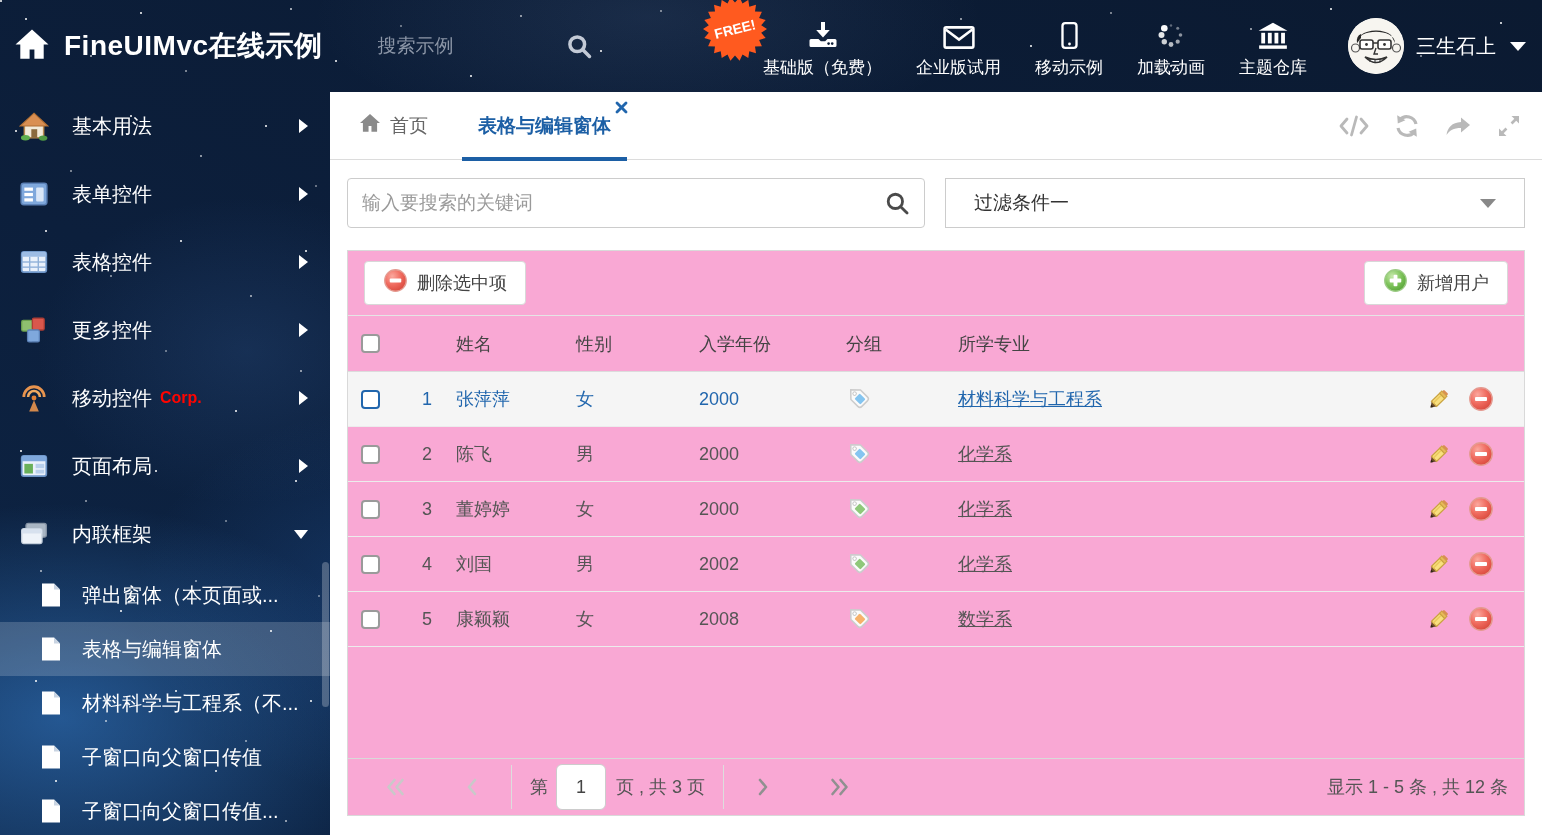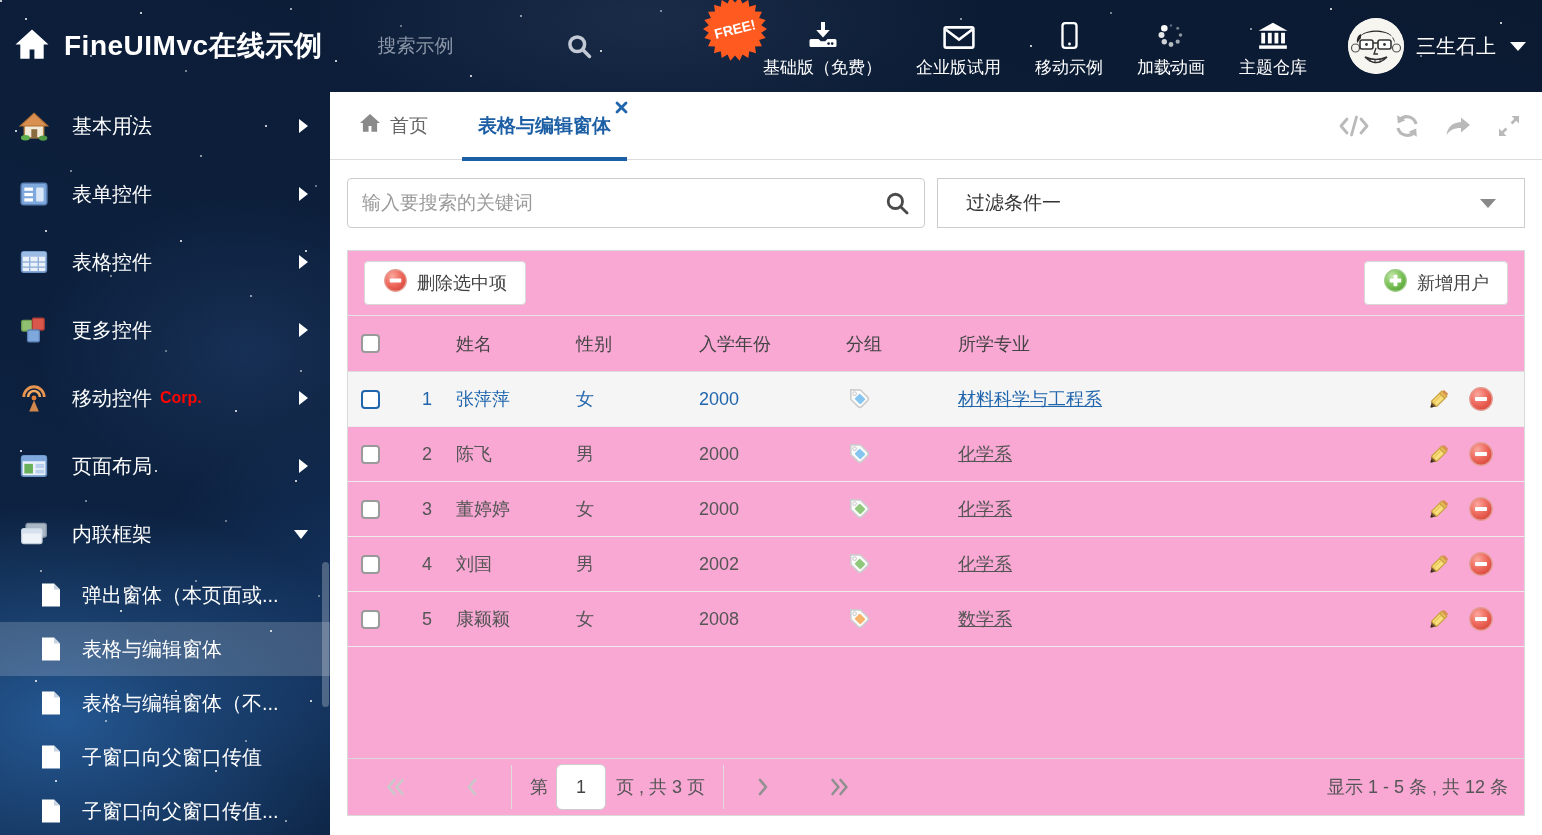--- a/index.html
+++ b/index.html
@@ -83,7 +83,7 @@
   .tb-ic { cursor:pointer; display:flex; }
 
   .content { flex:1; padding:18px 17px 0; display:flex; flex-direction:column; }
-  .filter-row { display:flex; gap:12px; height:50px; flex:0 0 auto; }
+  .filter-row { display:flex; gap:20px; height:50px; flex:0 0 auto; }
   .search-box { width:578px; border:1px solid #ccc; border-radius:4px; display:flex; align-items:center; padding:0 14px; background:#fff; }
   .search-box input { flex:1; border:none; outline:none; font-size:19px; color:#333; }
   .search-box input::placeholder { color:#9a9a9a; }

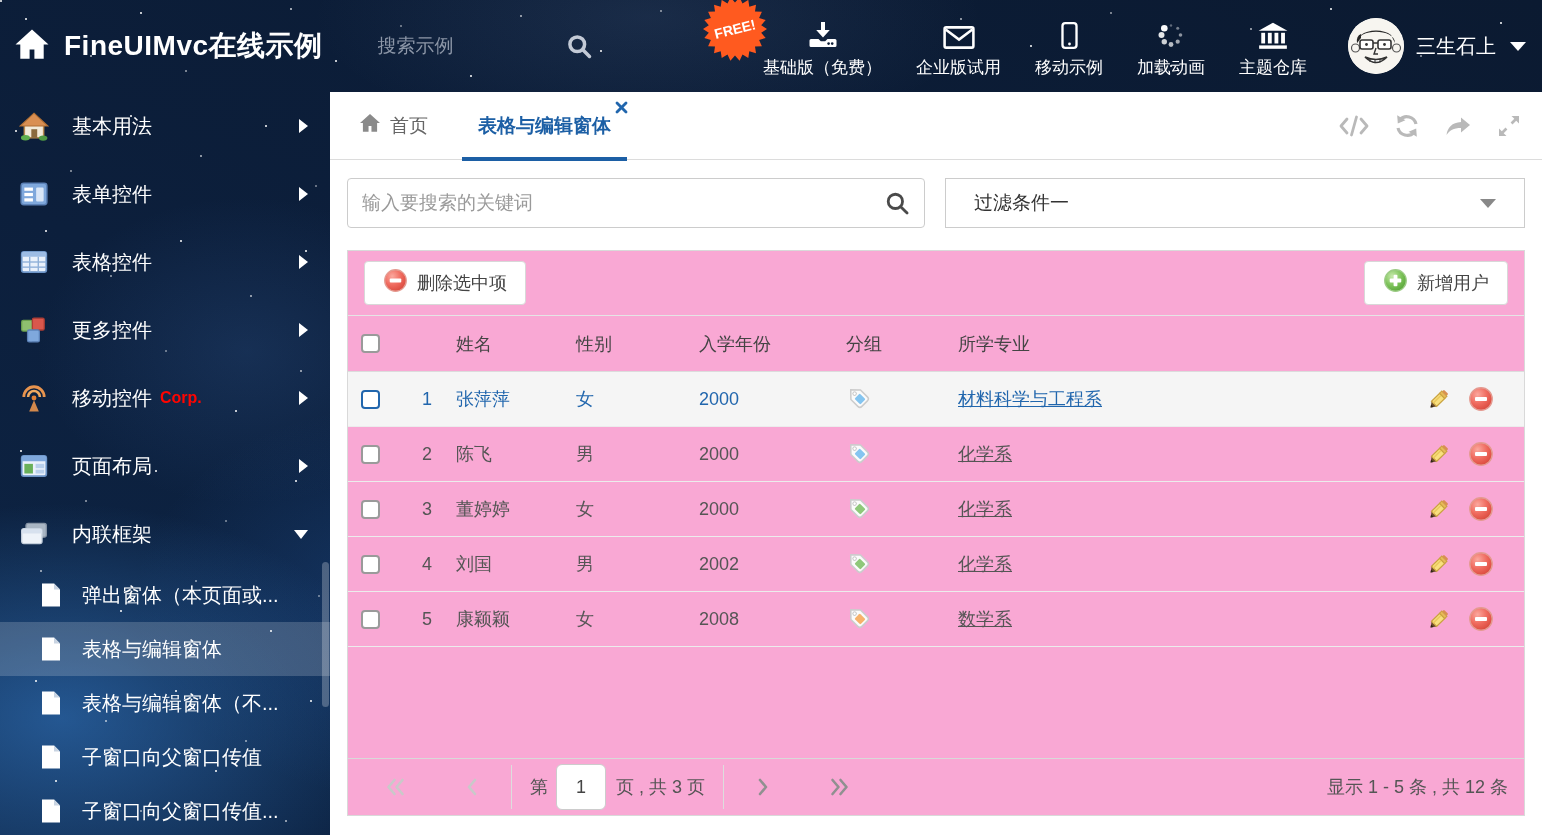--- a/index.html
+++ b/index.html
@@ -363,7 +363,7 @@
             <path d="M14 1.5 L20 7.5 H14 Z" fill="#c9d4e2"></path>
           </svg>
         </span>
-        <span class="sub-lb">表格与编辑窗体（不...</span>
+        <span class="sub-lb">材料科学与工程系（不...</span>
       </div>
       <div class="sub-item">
         <span class="sub-ic">

